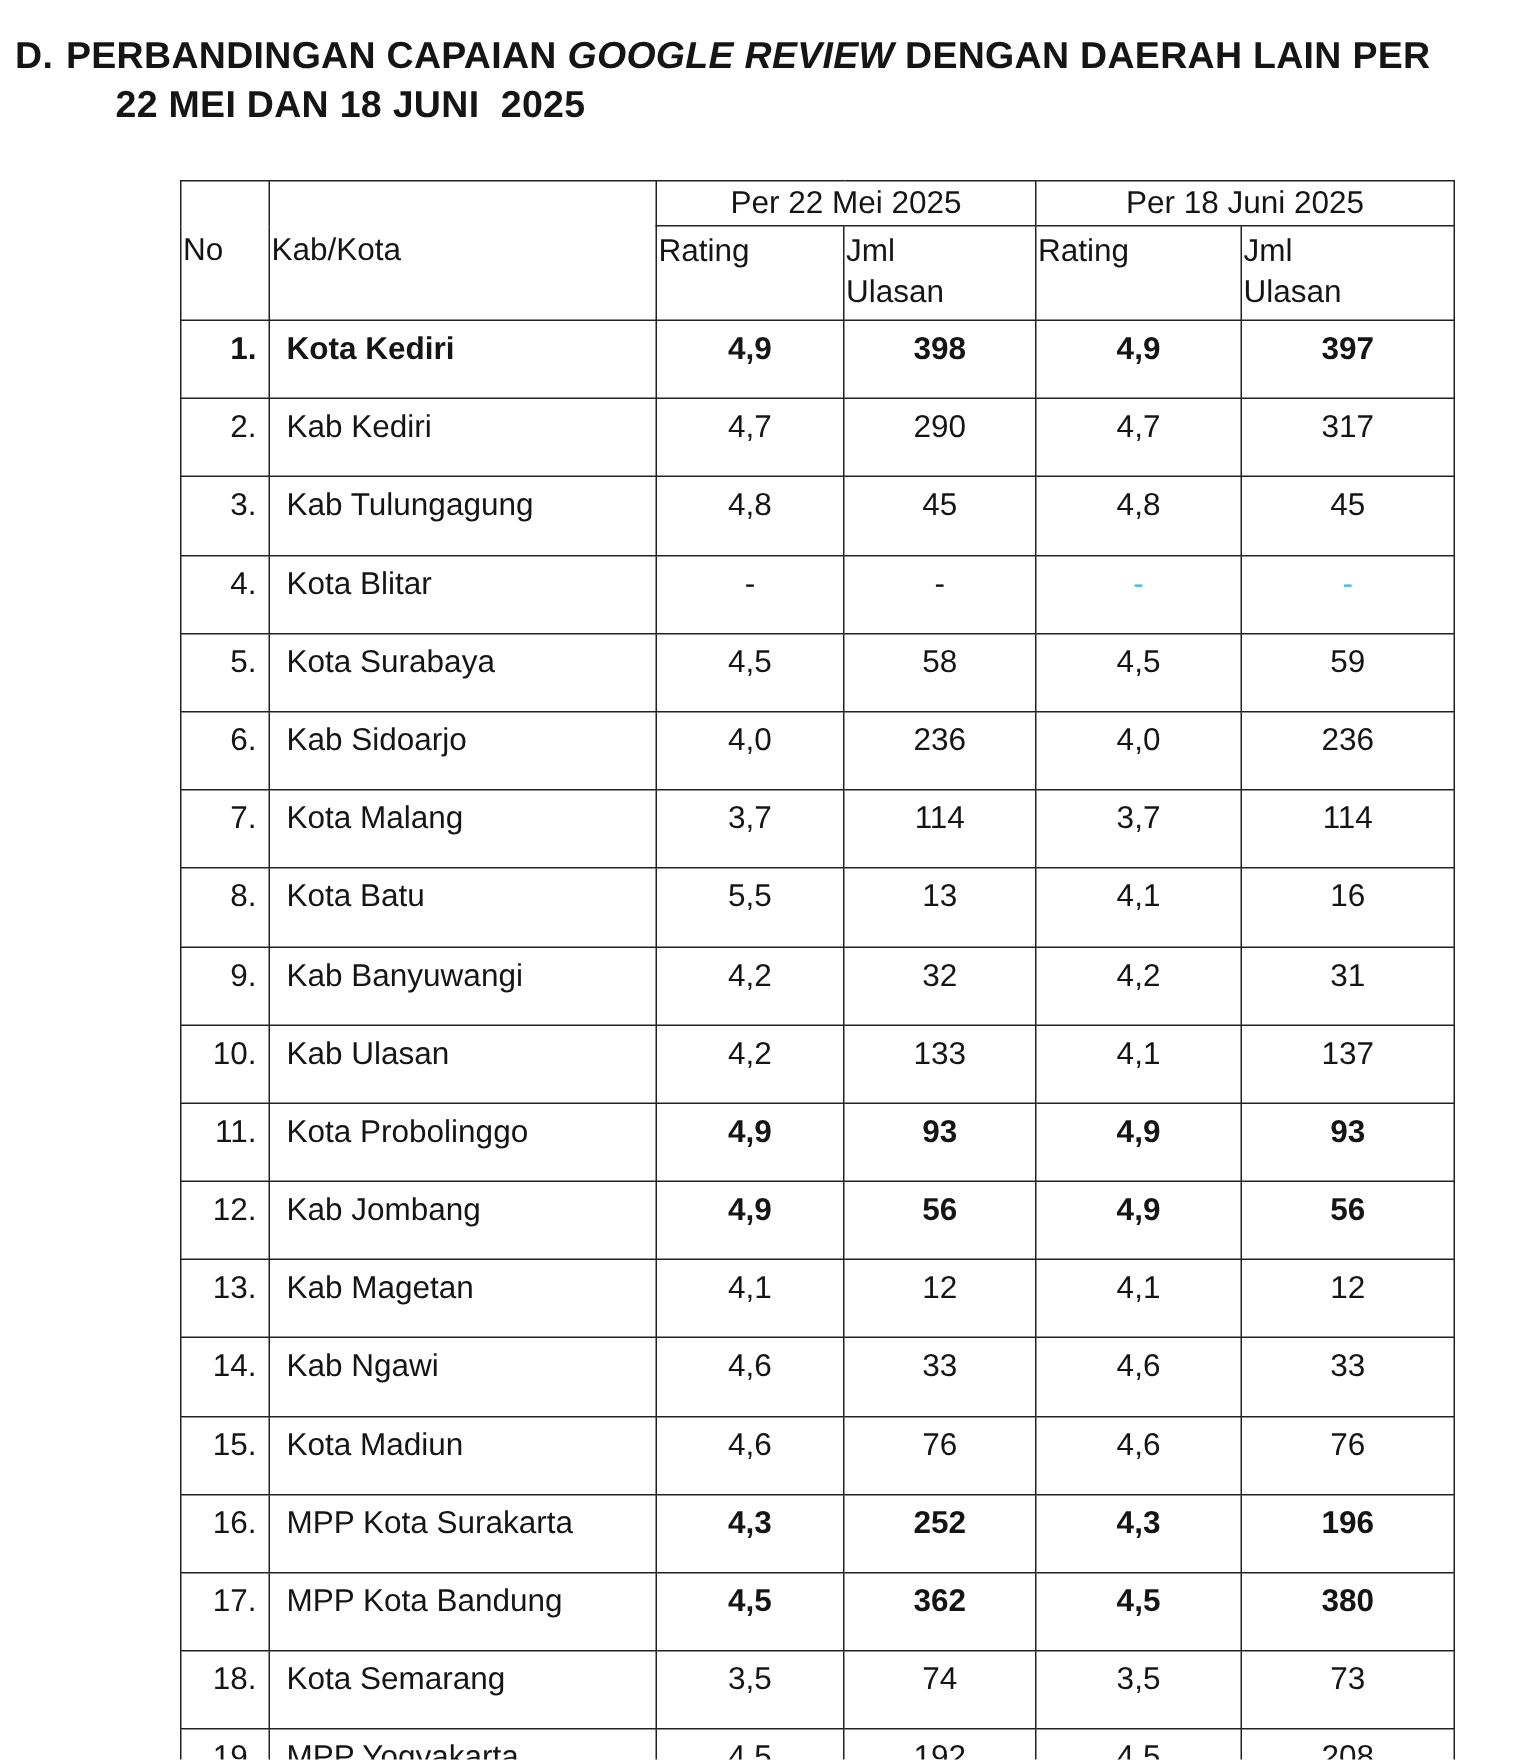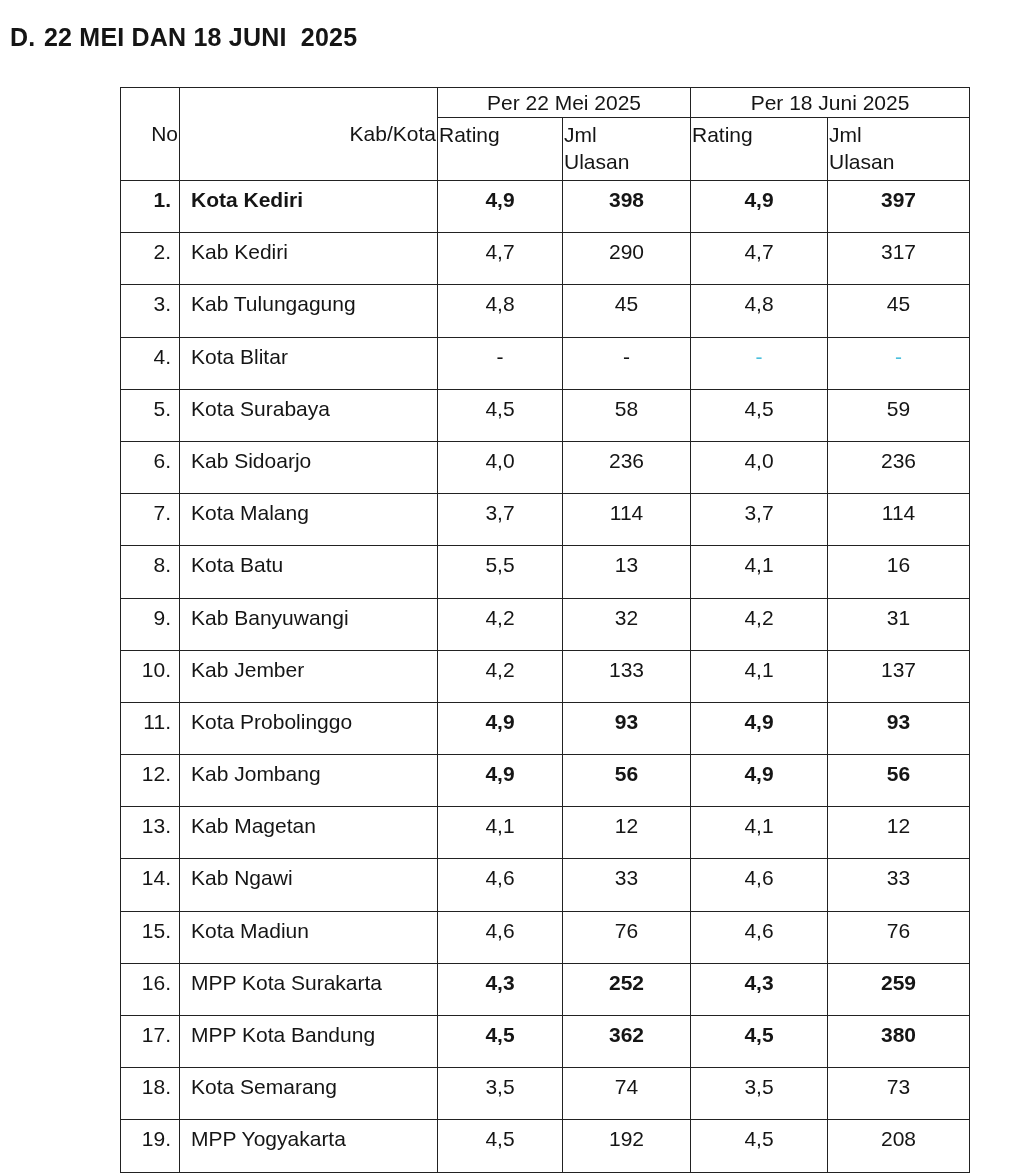--- a/index.html
+++ b/index.html
@@ -73,6 +73,7 @@
 <div class="doc-title">
   <div class="t-label">D.</div>
   <div class="t-text">
+    <div class="t-line1"><span>PERBANDINGAN CAPAIAN </span><span class="ital">GOOGLE REVIEW</span><span> DENGAN DAERAH LAIN PER</span></div>
     <div class="t-line2">22 MEI DAN 18 JUNI  2025</div>
   </div>
 </div>

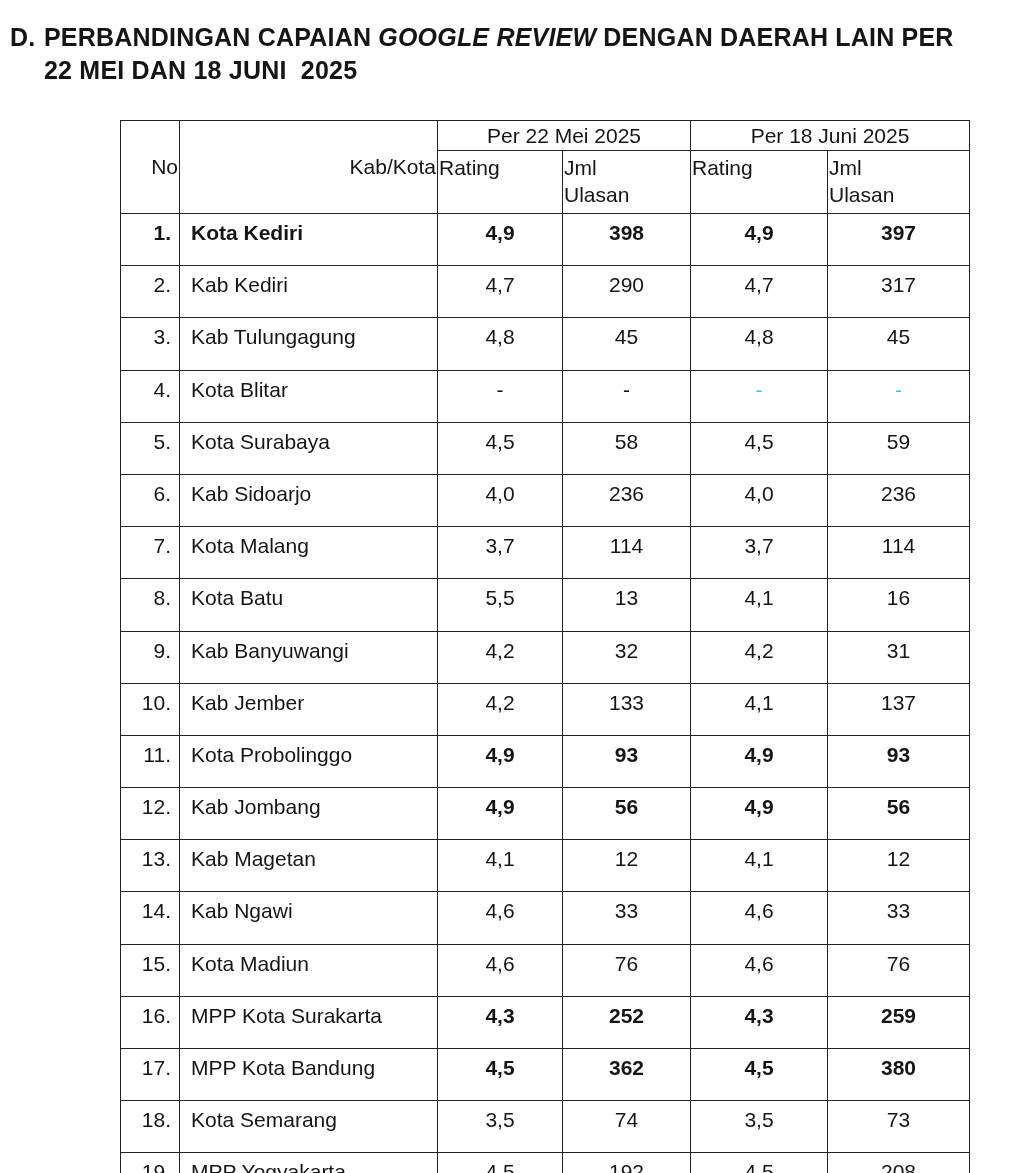--- a/index.html
+++ b/index.html
@@ -22,7 +22,7 @@
   }
   .t-label { width: 34px; flex: 0 0 34px; }
   .ital { font-style: italic; }
-  .t-line2 { white-space: pre-wrap; }
+  .t-line2 { white-space: pre-wrap; margin-left: 33px; }
 
   table.cmp {
     border-collapse: collapse;

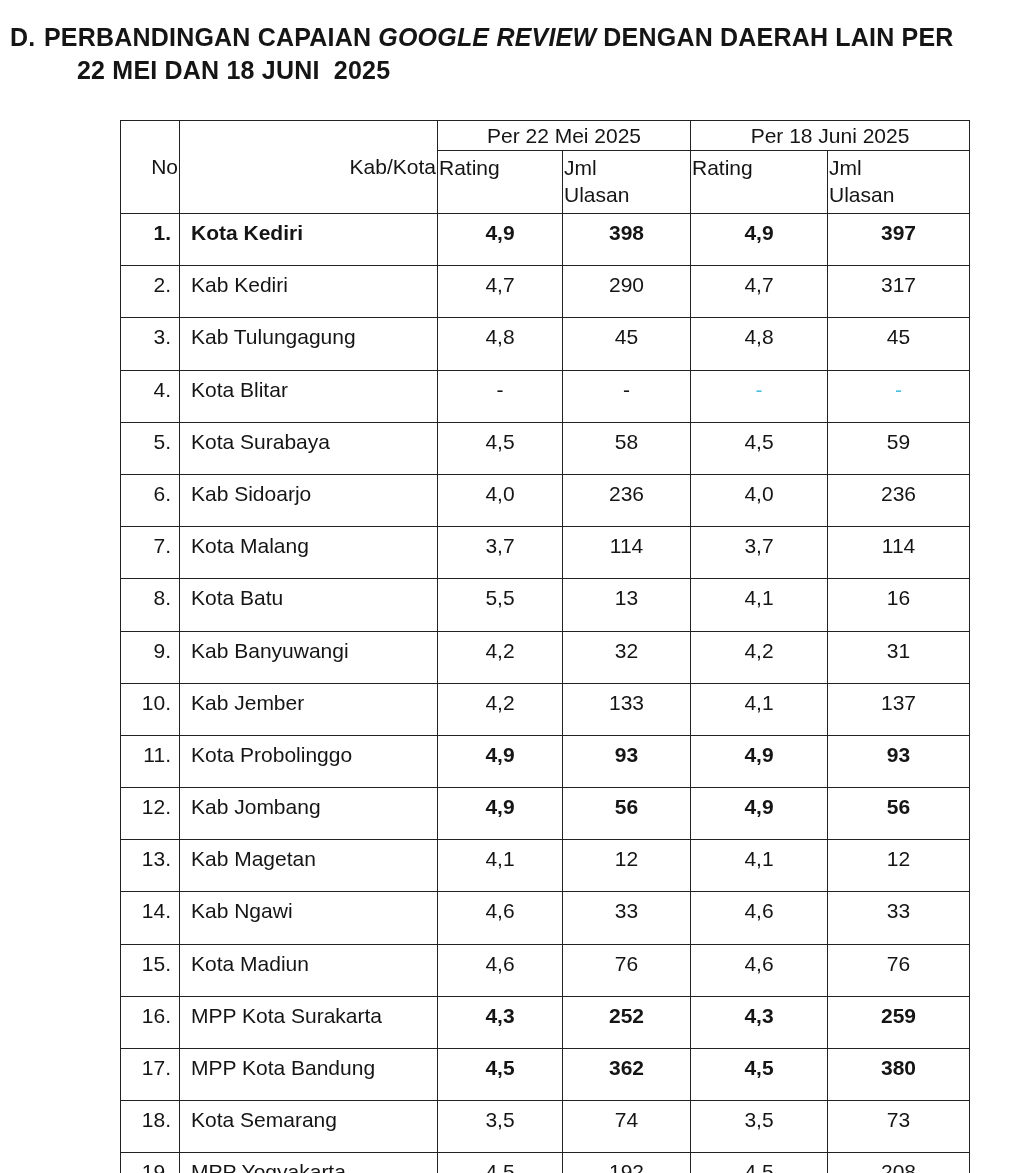--- a/index.html
+++ b/index.html
@@ -37,7 +37,7 @@
   }
   th.col-no, th.col-name {
     font-weight: normal;
-    text-align: right;
+    text-align: left;
     vertical-align: middle;
   }
   th.group {

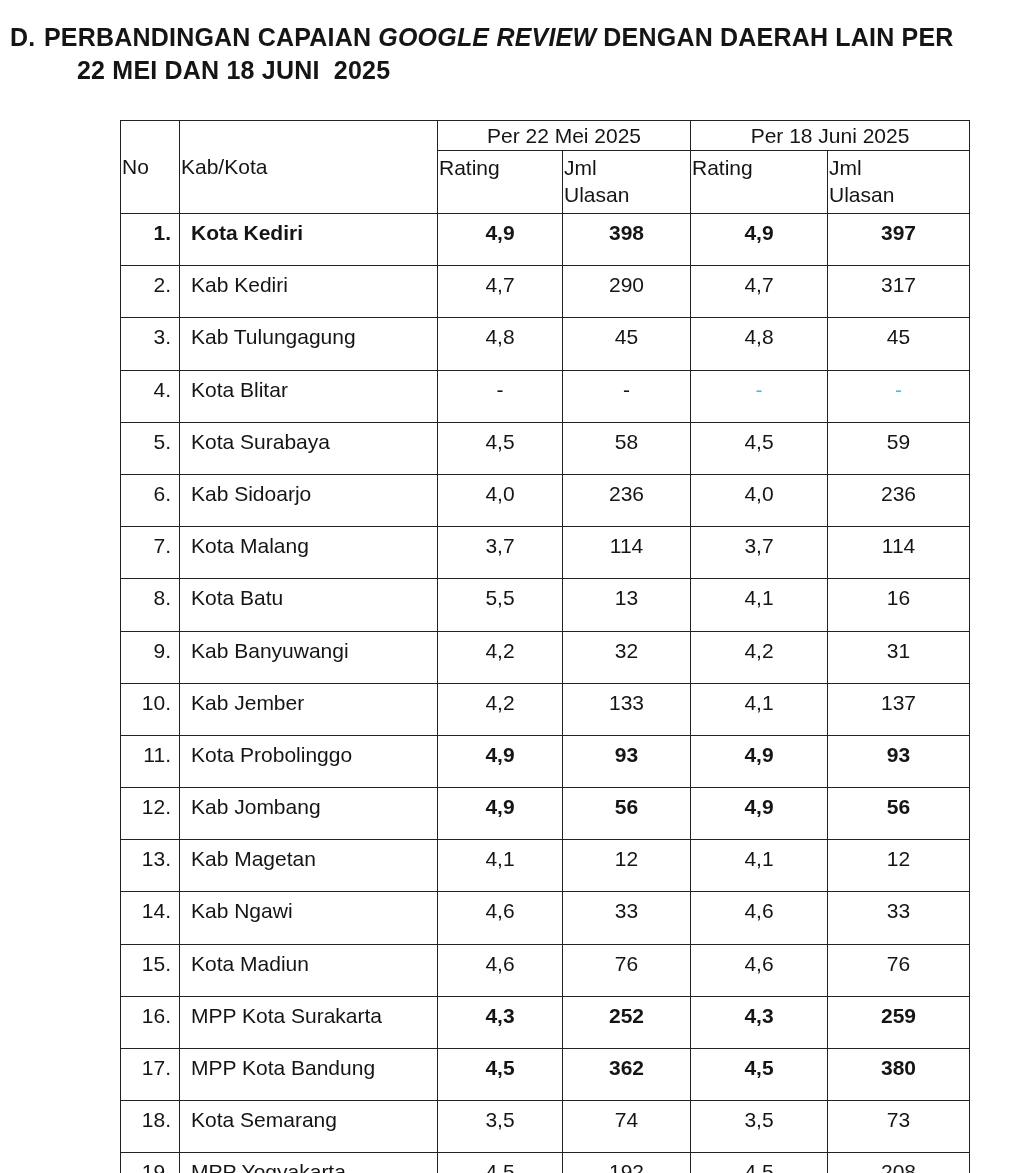--- a/index.html
+++ b/index.html
@@ -178,7 +178,7 @@
       </tr>
       <tr>
         <td class="c-no">10.</td>
-        <td class="c-name">Kab Jember</td>
+        <td class="c-name">Kab Ulasan</td>
         <td class="c-val">4,2</td>
         <td class="c-val">133</td>
         <td class="c-val">4,1</td>

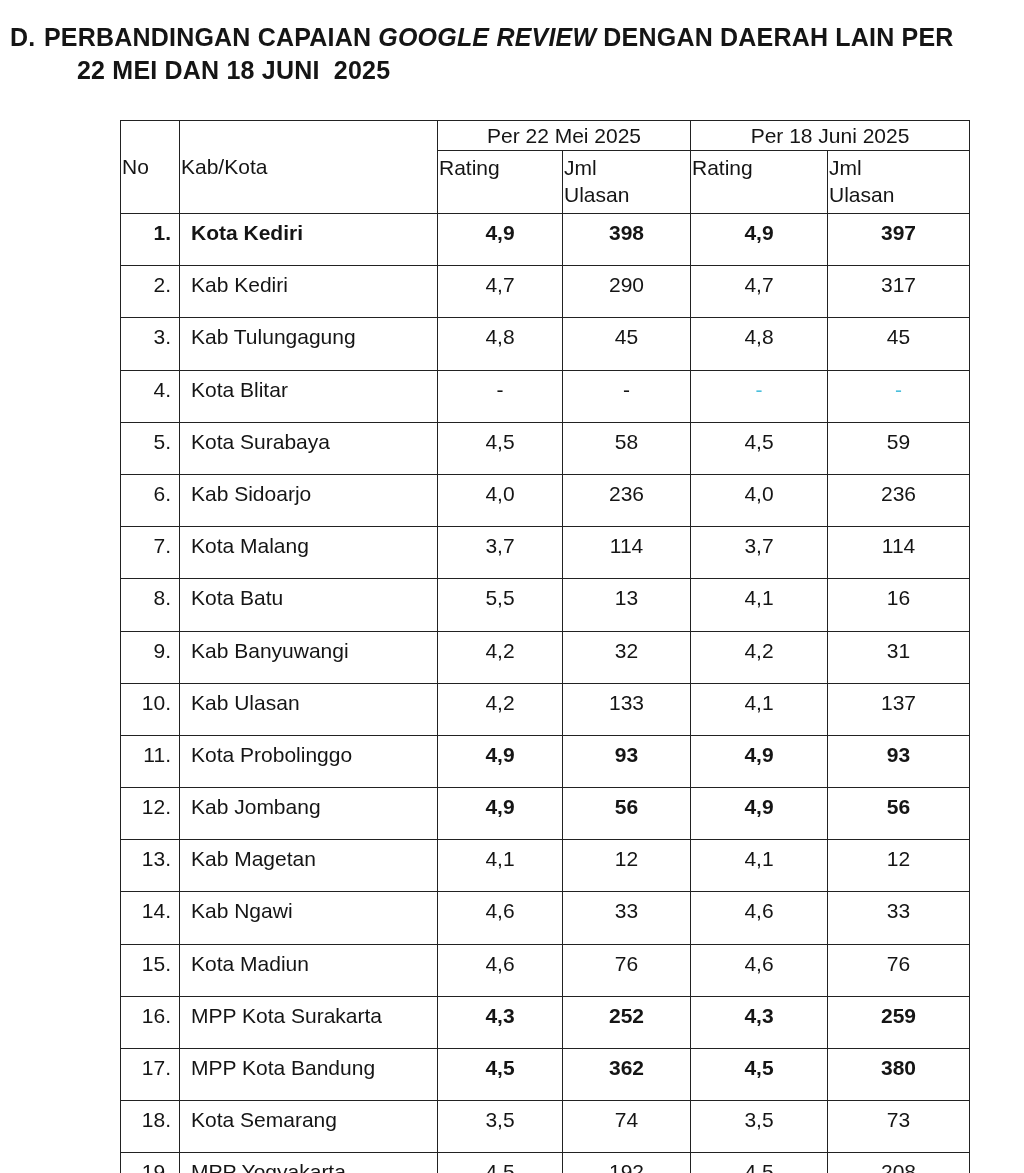--- a/index.html
+++ b/index.html
@@ -230,7 +230,7 @@
         <td class="c-val b">4,3</td>
         <td class="c-val b">252</td>
         <td class="c-val b">4,3</td>
-        <td class="c-val b">259</td>
+        <td class="c-val b">196</td>
       </tr>
       <tr>
         <td class="c-no">17.</td>

